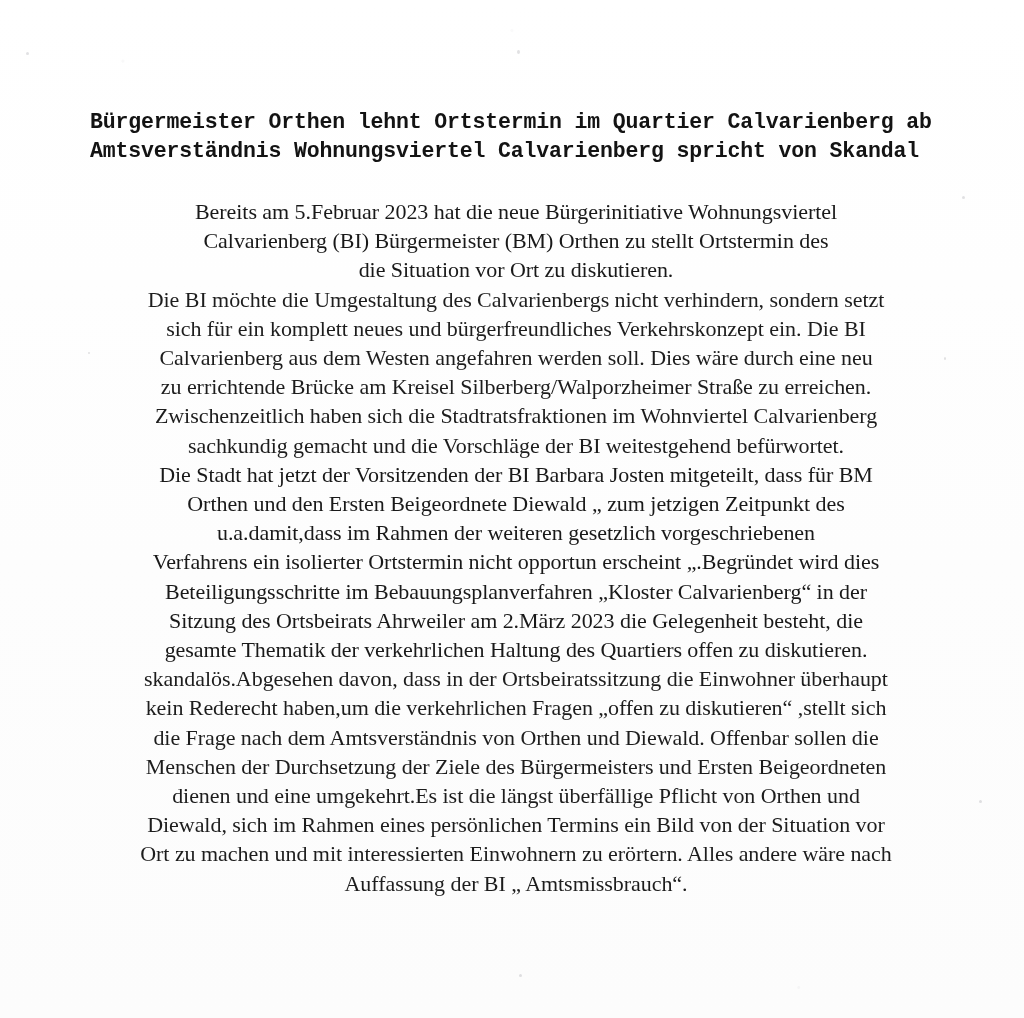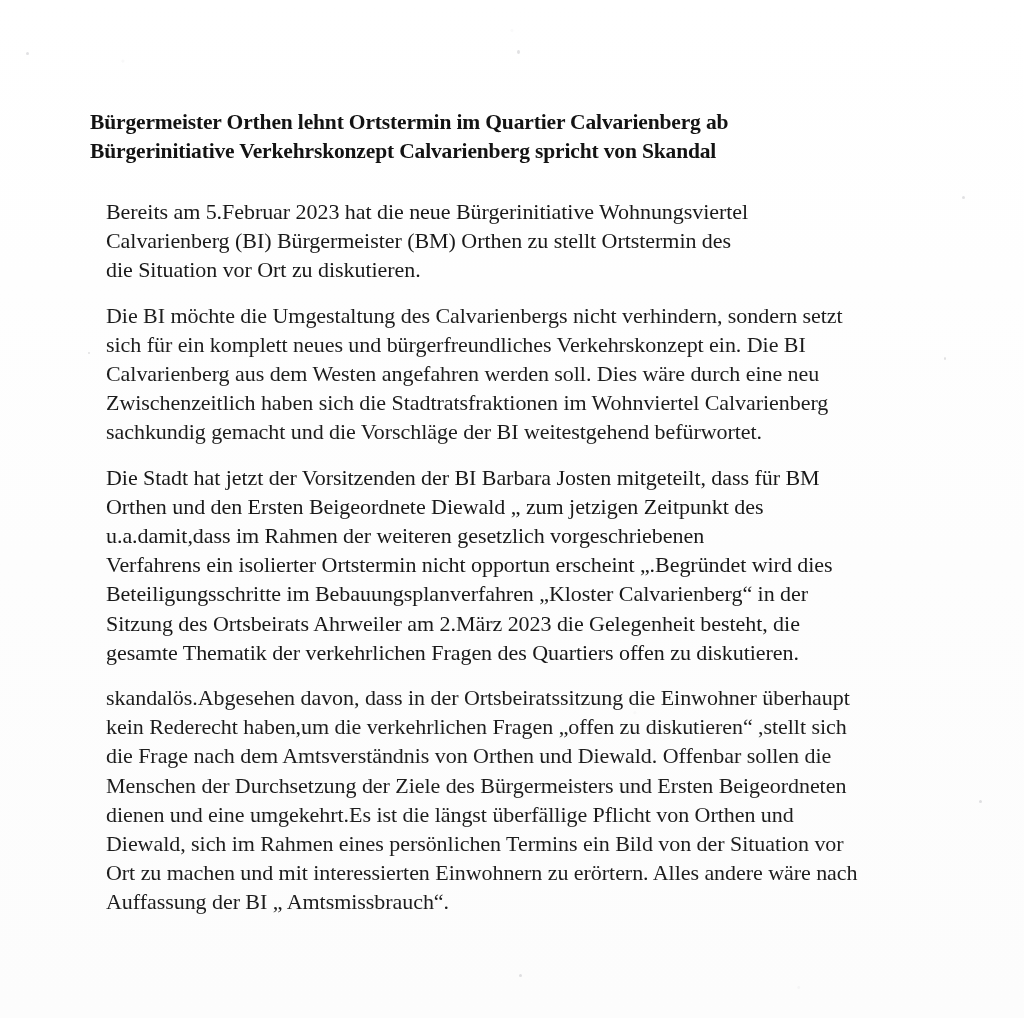--- a/index.html
+++ b/index.html
@@ -47,6 +47,7 @@
   .headline .hl-line {
     display: block;
     white-space: nowrap;
+    font-family: Liberation Mono, monospace;
   }
 
   .body-block {

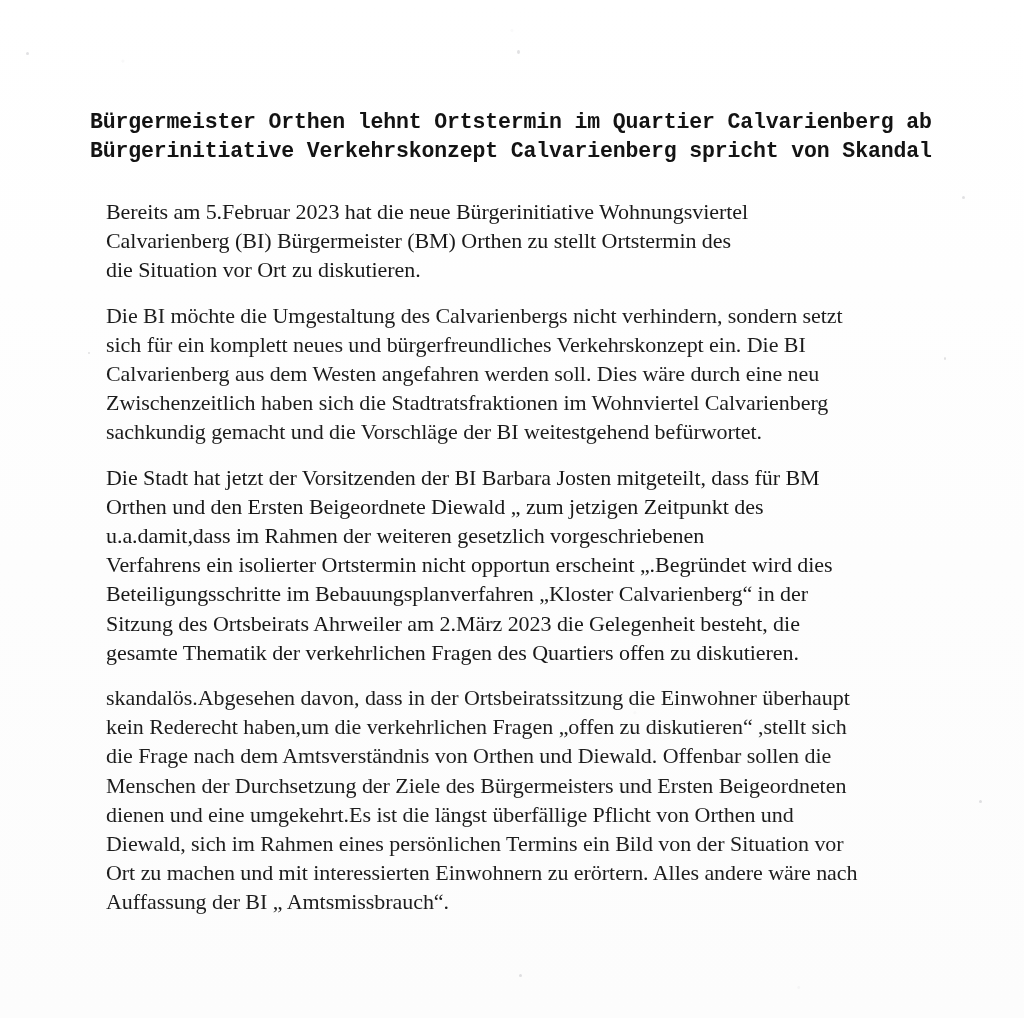--- a/index.html
+++ b/index.html
@@ -94,7 +94,7 @@
 
   <h1 class="headline">
     <span class="hl-line">Bürgermeister Orthen lehnt Ortstermin im Quartier Calvarienberg ab</span>
-    <span class="hl-line">Bürgerinitiative Verkehrskonzept Calvarienberg spricht von Skandal</span>
+    <span class="hl-line">Amtsverständnis Wohnungsviertel Calvarienberg spricht von Skandal</span>
   </h1>
 
   <div class="body-block">

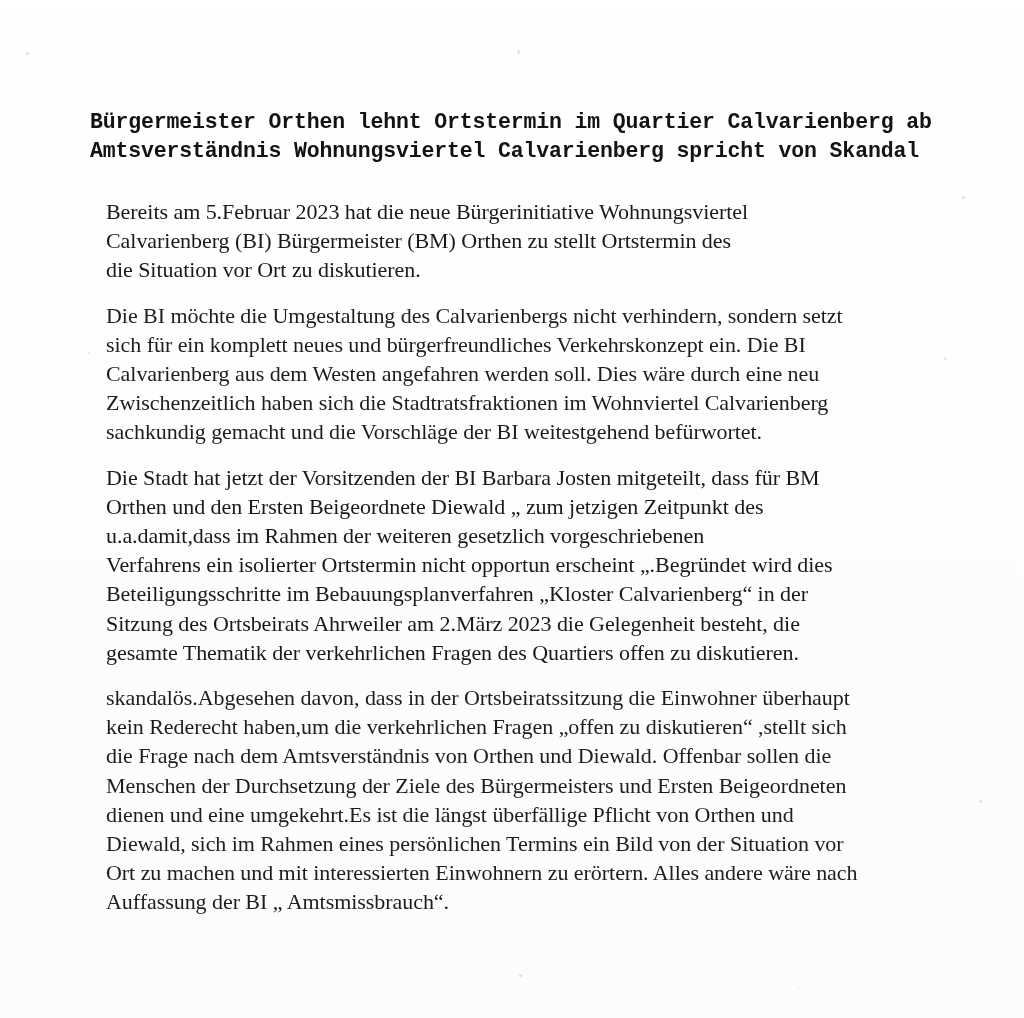--- a/index.html
+++ b/index.html
@@ -59,7 +59,8 @@
     line-height: 29.2px;
     letter-spacing: -0.05px;
     color: #1b1b1b;
-    margin: 16px;
+    margin: 0;
+    text-align: center;
   }
   .para .ln {
     display: block;

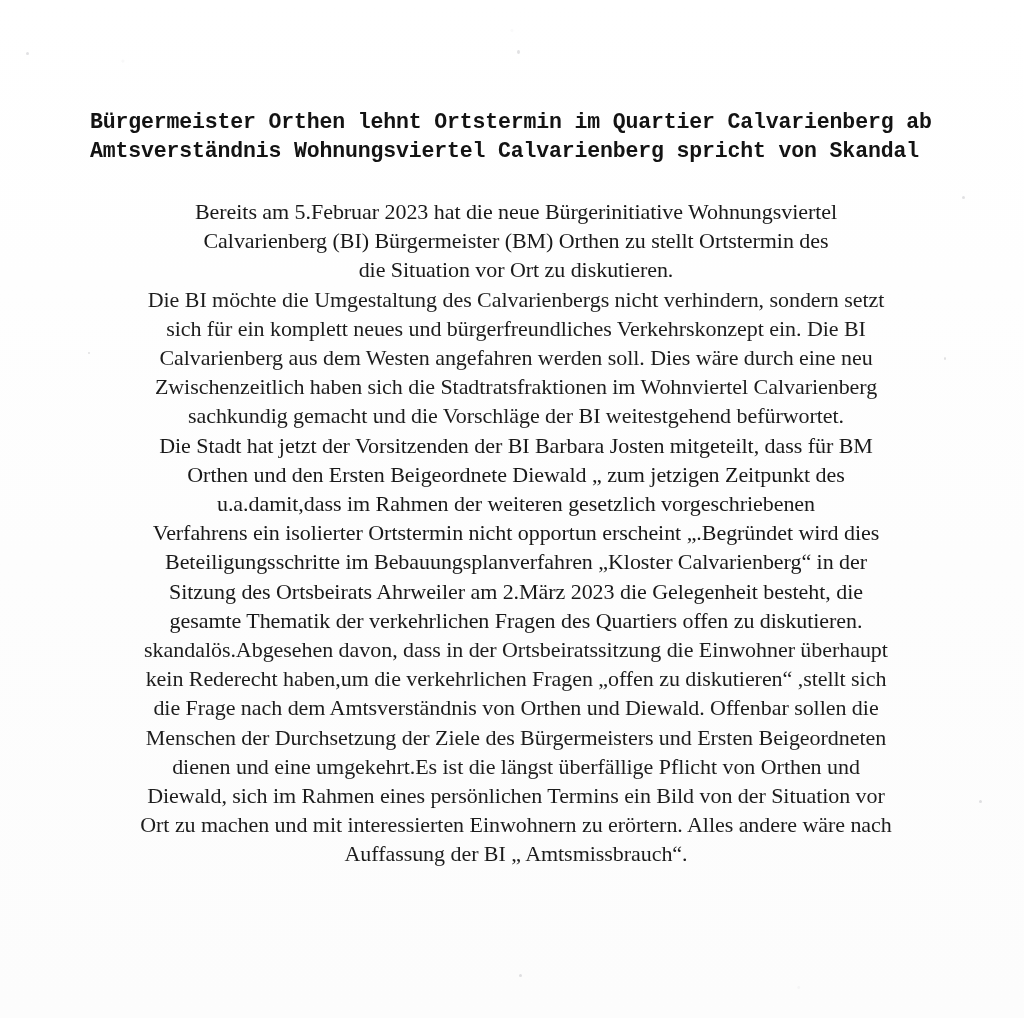--- a/index.html
+++ b/index.html
@@ -110,6 +110,7 @@
       <span class="ln">Die BI möchte die Umgestaltung des Calvarienbergs nicht verhindern, sondern setzt</span>
       <span class="ln">sich für ein komplett neues und bürgerfreundliches Verkehrskonzept ein. Die BI</span>
       <span class="ln">Calvarienberg aus dem Westen angefahren werden soll. Dies wäre durch eine neu</span>
+      <span class="ln">zu errichtende Brücke am Kreisel Silberberg/Walporzheimer Straße zu erreichen.</span>
       <span class="ln">Zwischenzeitlich haben sich die Stadtratsfraktionen im Wohnviertel Calvarienberg</span>
       <span class="ln">sachkundig gemacht und die Vorschläge der BI weitestgehend befürwortet.</span>
     </p>

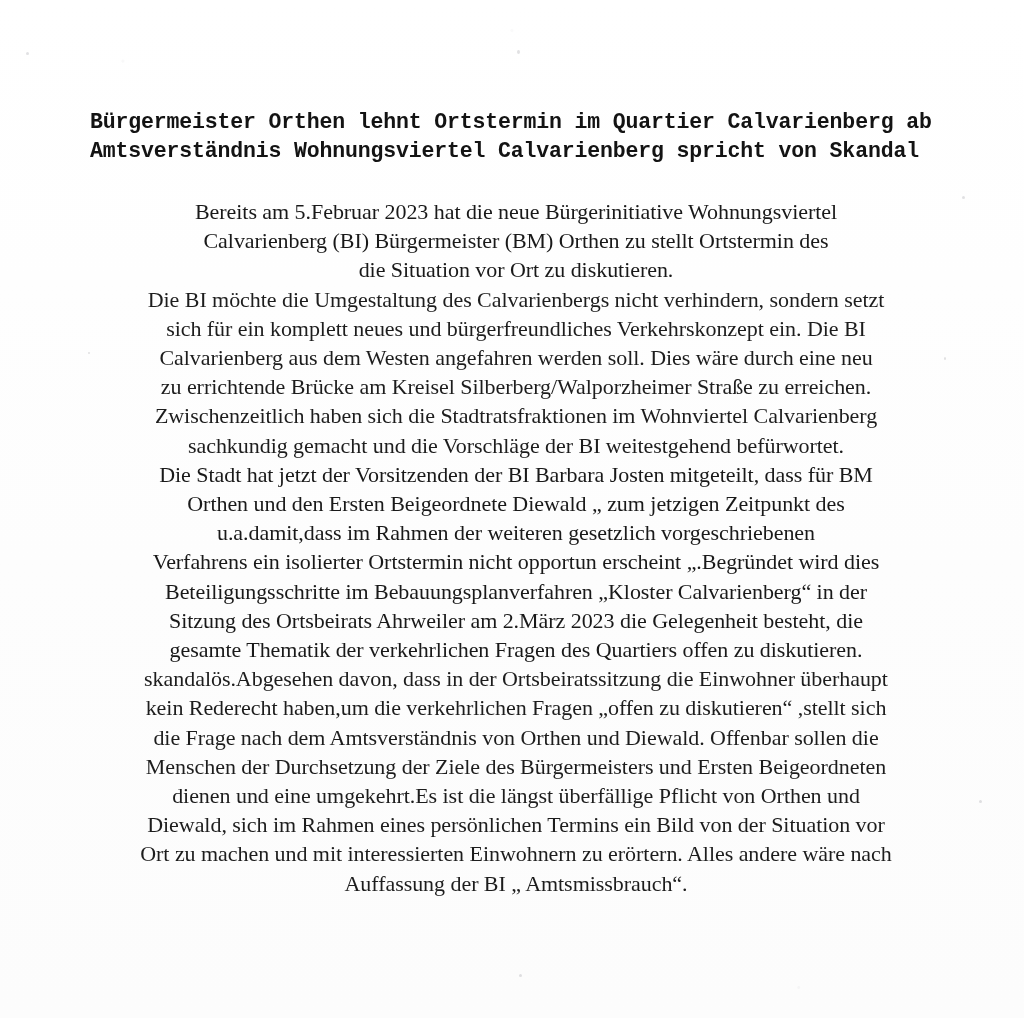--- a/index.html
+++ b/index.html
@@ -122,7 +122,7 @@
       <span class="ln">Verfahrens ein isolierter Ortstermin nicht opportun erscheint „.Begründet wird dies</span>
       <span class="ln">Beteiligungsschritte im Bebauungsplanverfahren „Kloster Calvarienberg“ in der</span>
       <span class="ln">Sitzung des Ortsbeirats Ahrweiler am 2.März 2023 die Gelegenheit besteht, die</span>
-      <span class="ln">gesamte Thematik der verkehrlichen Fragen des Quartiers offen zu diskutieren.</span>
+      <span class="ln">gesamte Thematik der verkehrlichen Haltung des Quartiers offen zu diskutieren.</span>
     </p>
 
     <p class="para">

